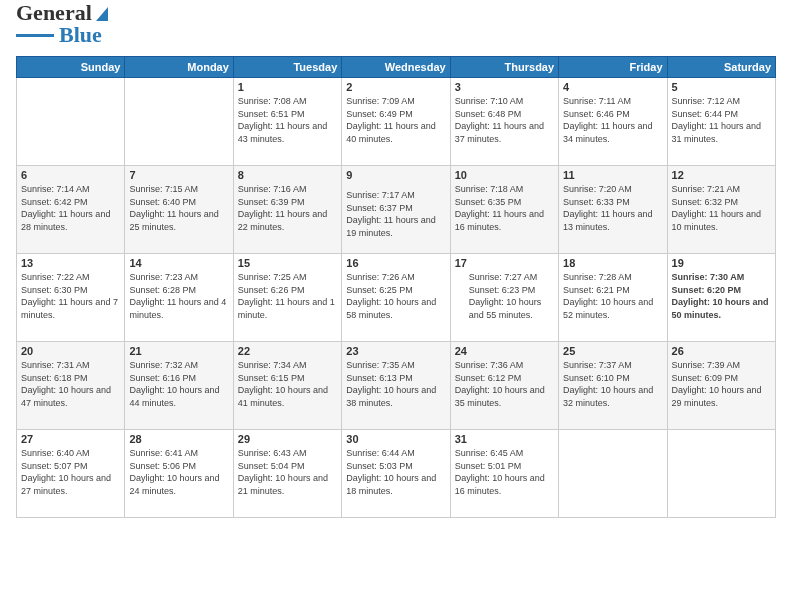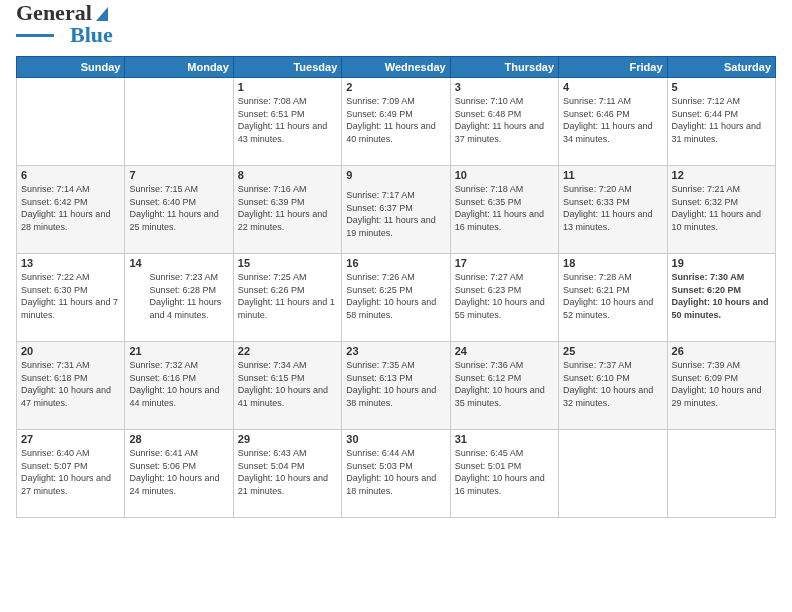--- a/index.html
+++ b/index.html
@@ -96,7 +96,7 @@
       </div>
       <div style="display:flex;align-items:center;gap:0px;margin-top:-4px;">
         <div style="width:38px;height:3px;background:#2a7ab8;"></div>
-        <span style="font-size:22px;font-weight:900;color:#2a7ab8;font-family:Georgia,serif;margin-left:16px;">Blue</span>
+        <span style="font-size:22px;font-weight:900;color:#2a7ab8;font-family:Georgia,serif;margin-left:5px;">Blue</span>
       </div>
     </div>
     <div class="title-block">

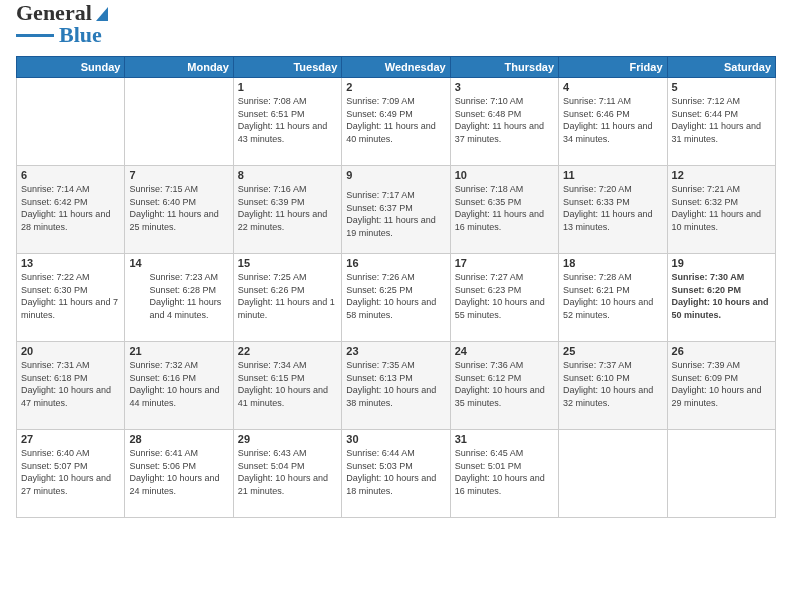--- a/index.html
+++ b/index.html
@@ -205,7 +205,7 @@
           </td>
           <td>
             <span class="day-num">14</span>
-            <div class="day-info" style="white-space: pre-line; margin-left: 20px;">Sunrise: 7:23 AM
+            <div class="day-info" style="white-space: pre-line;">Sunrise: 7:23 AM
 Sunset: 6:28 PM
 Daylight: 11 hours and 4 minutes.</div>
           </td>

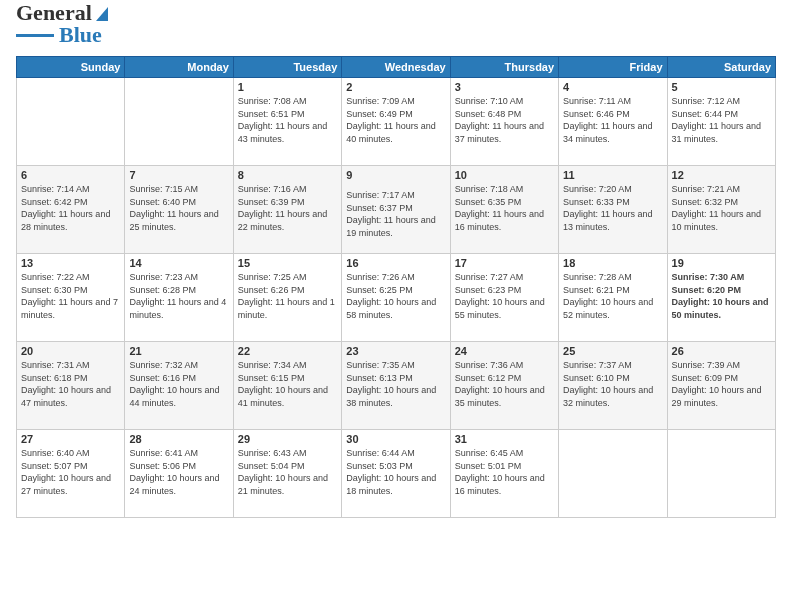--- a/index.html
+++ b/index.html
@@ -223,7 +223,7 @@
           </td>
           <td>
             <span class="day-num">17</span>
-            <div class="day-info" style="white-space: pre-line;">Sunrise: 7:27 AM
+            <div class="day-info" style="white-space: pre-line; margin-left: 14px;">Sunrise: 7:27 AM
 Sunset: 6:23 PM
 Daylight: 10 hours and 55 minutes.</div>
           </td>

